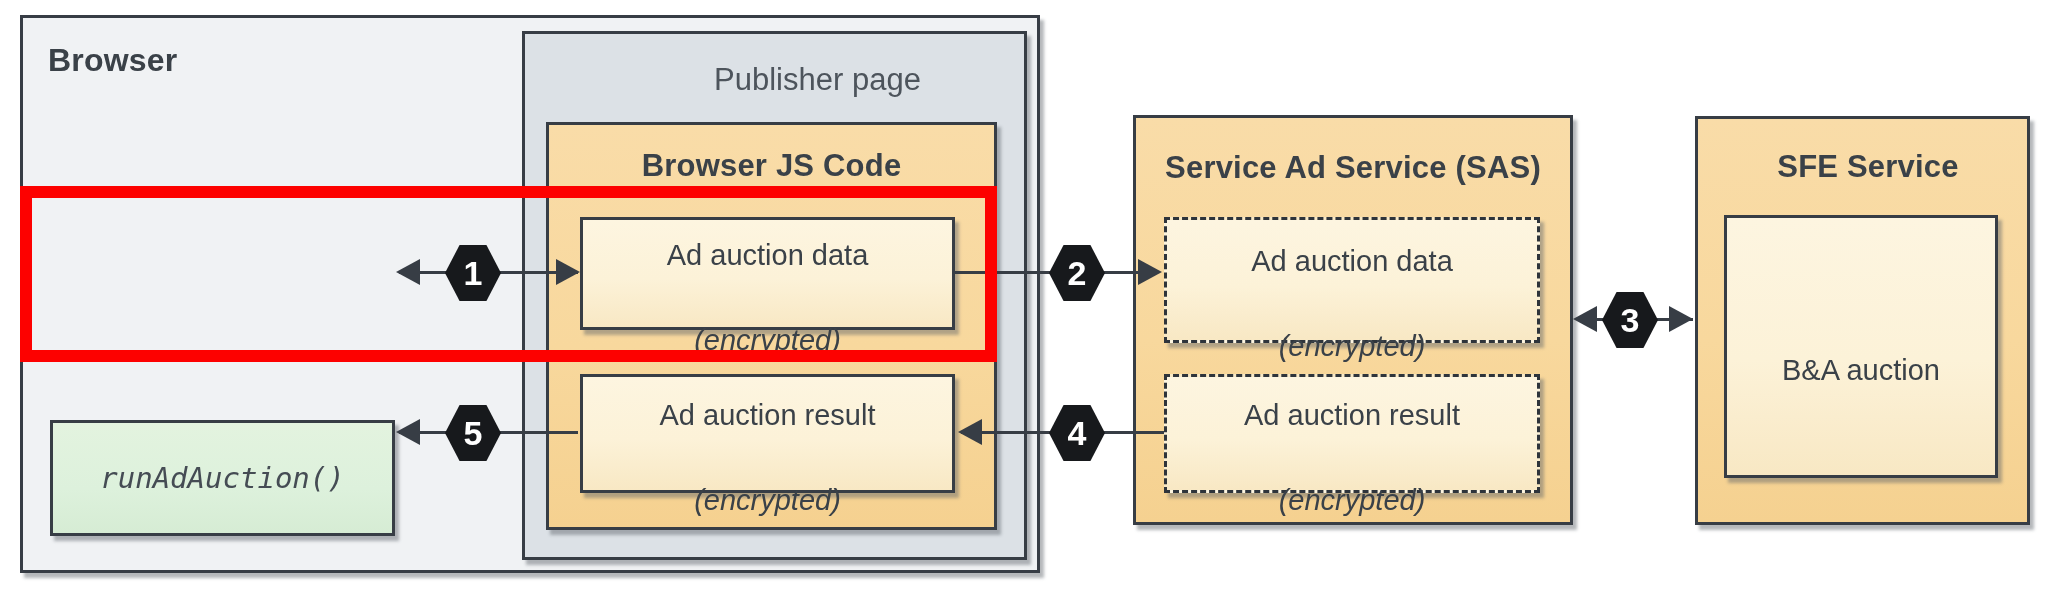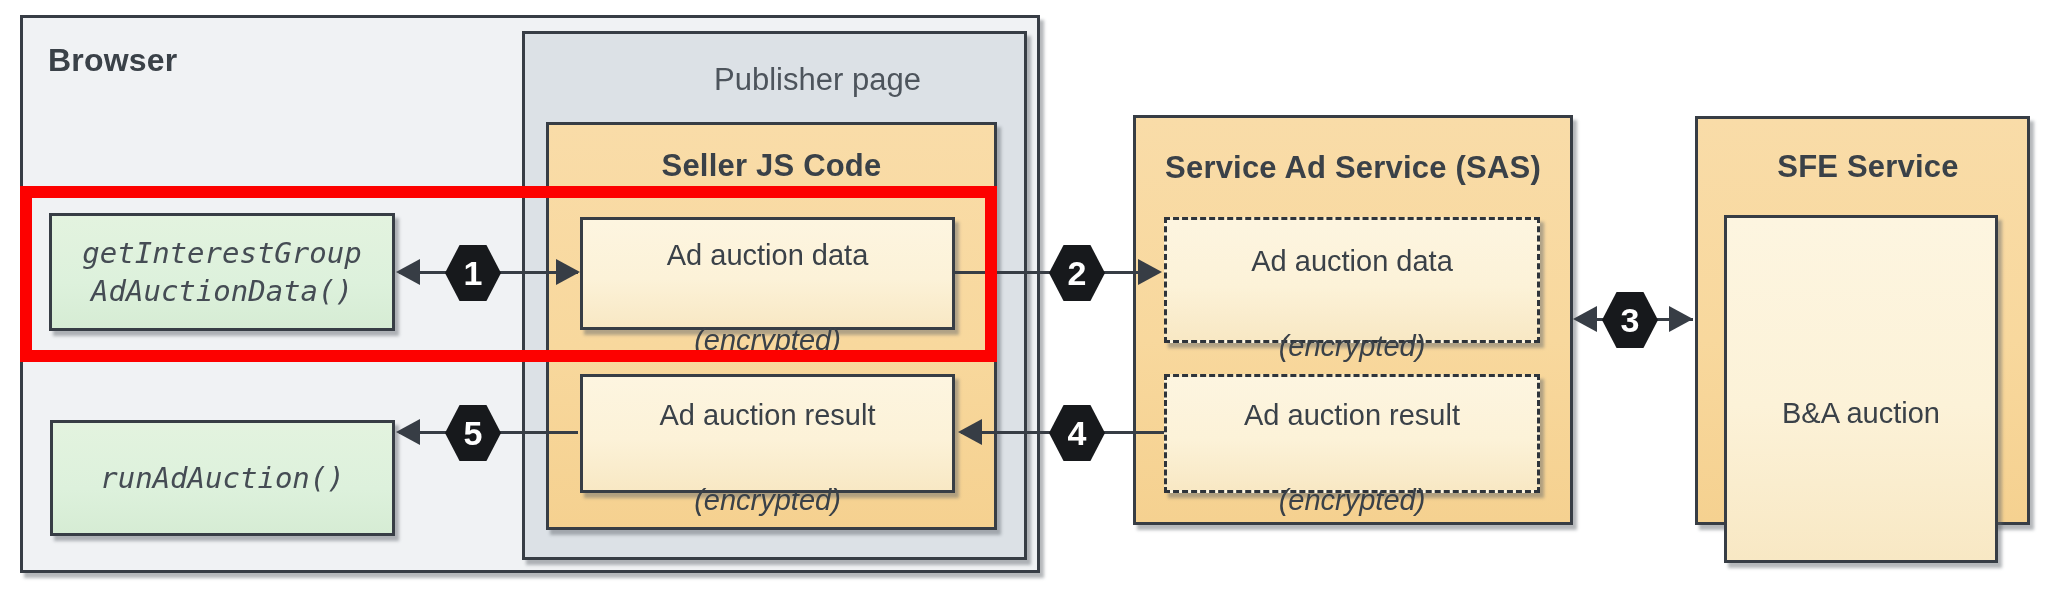--- a/index.html
+++ b/index.html
@@ -55,7 +55,7 @@
   <div class="abs t-muted title-band" style="left:522px;top:62px;width:591px;">Publisher page</div>
 
   <div class="abs box orange shadow" style="left:546px;top:122px;width:451px;height:408px;"></div>
-  <div class="abs t-bold title-band" style="left:546px;top:148px;width:451px;">Seller JS Code</div>
+  <div class="abs t-bold title-band" style="left:546px;top:148px;width:451px;">Browser JS Code</div>
 
   <div class="abs box cream shadow label-center" style="left:580px;top:217px;width:375px;height:113px;">
     <span class="t-reg">Ad auction data</span>

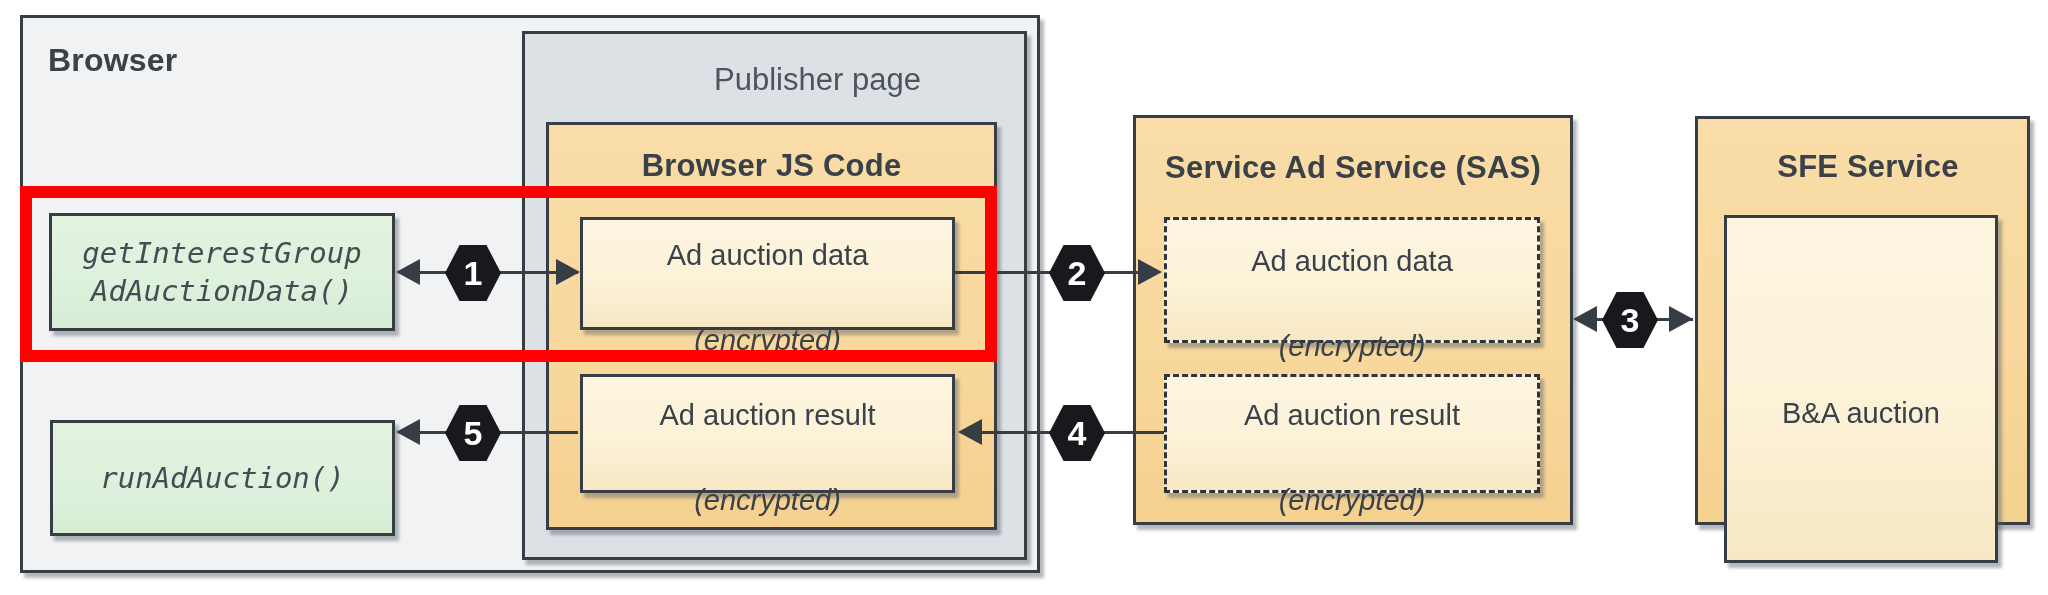--- a/index.html
+++ b/index.html
@@ -66,10 +66,6 @@
     <span class="t-reg em-line">(encrypted)</span>
   </div>
 
-  <div class="abs box green shadow label-center" style="left:49px;top:213px;width:346px;height:118px;">
-    <span class="code">getInterestGroup</span>
-    <span class="code">AdAuctionData()</span>
-  </div>
   <div class="abs box green shadow label-center" style="left:50px;top:376px;width:345px;height:116px;margin-top:44px;">
     <span class="code">runAdAuction()</span>
   </div>

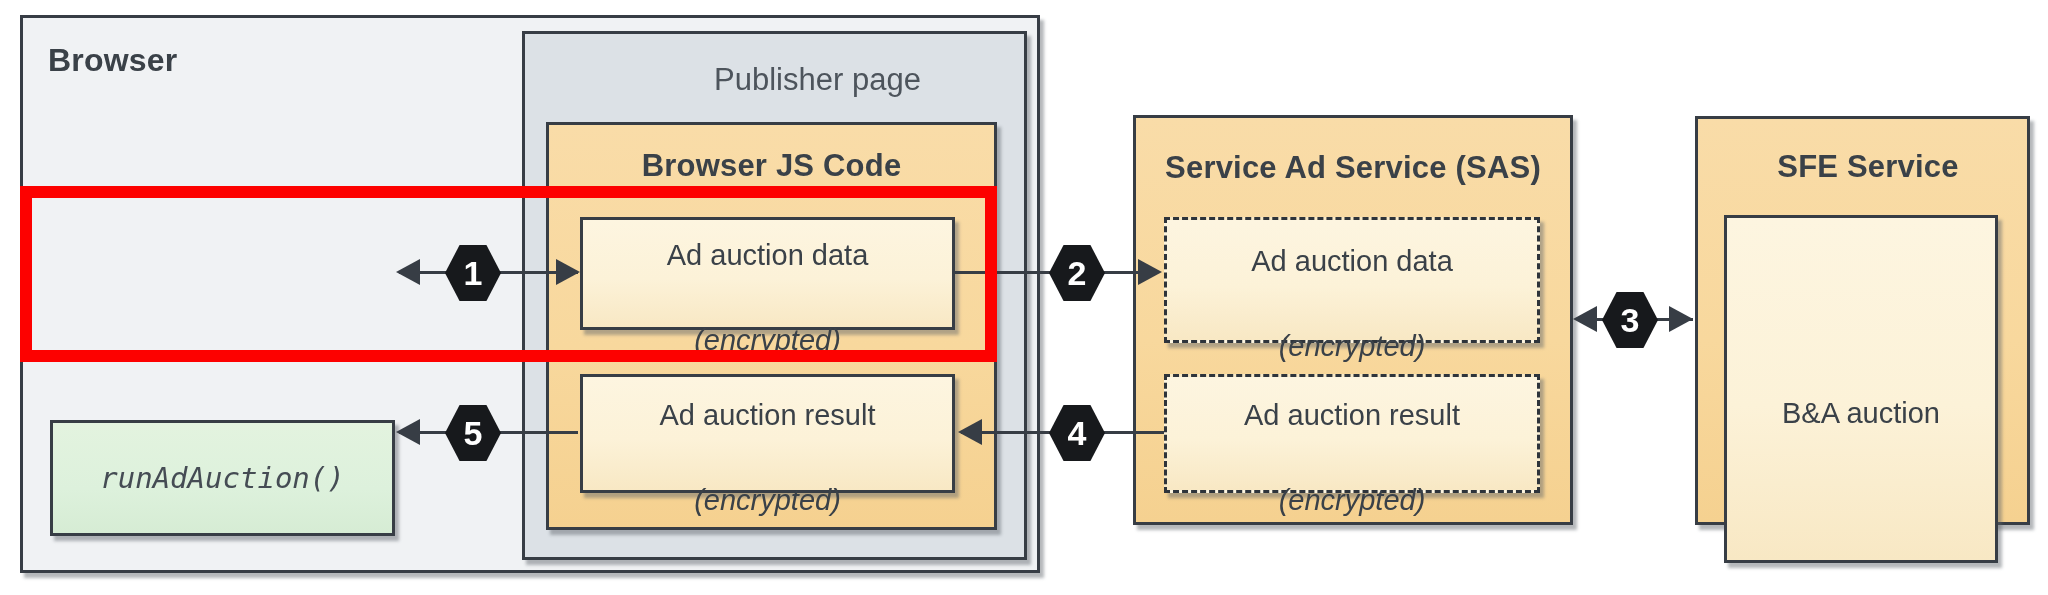--- a/index.html
+++ b/index.html
@@ -84,7 +84,7 @@
 
   <div class="abs box orange shadow" style="left:1695px;top:116px;width:335px;height:409px;"></div>
   <div class="abs t-bold title-band" style="left:1695px;top:149px;width:346px;">SFE Service</div>
-  <div class="abs box cream shadow label-center" style="left:1724px;top:215px;width:274px;height:348px;">
+  <div class="abs box cream shadow label-center" style="left:1724px;top:215px;width:274px;height:263px;">
     <span class="t-reg">B&amp;A auction</span>
   </div>
 

